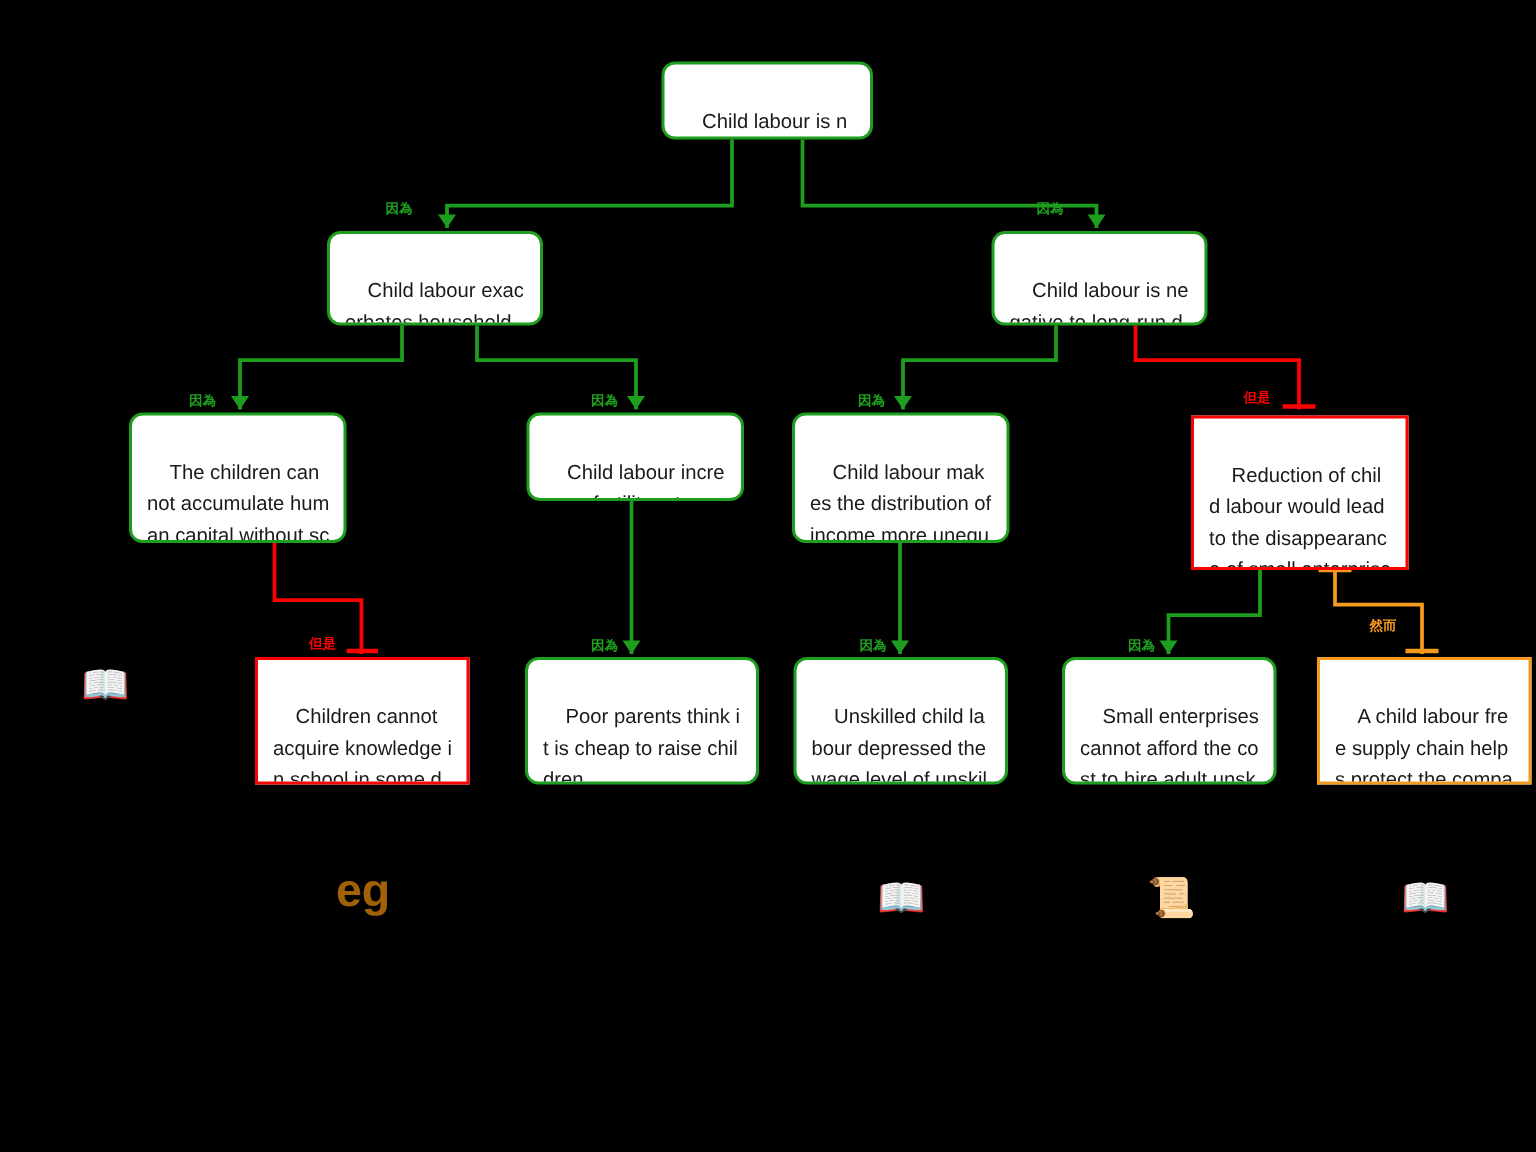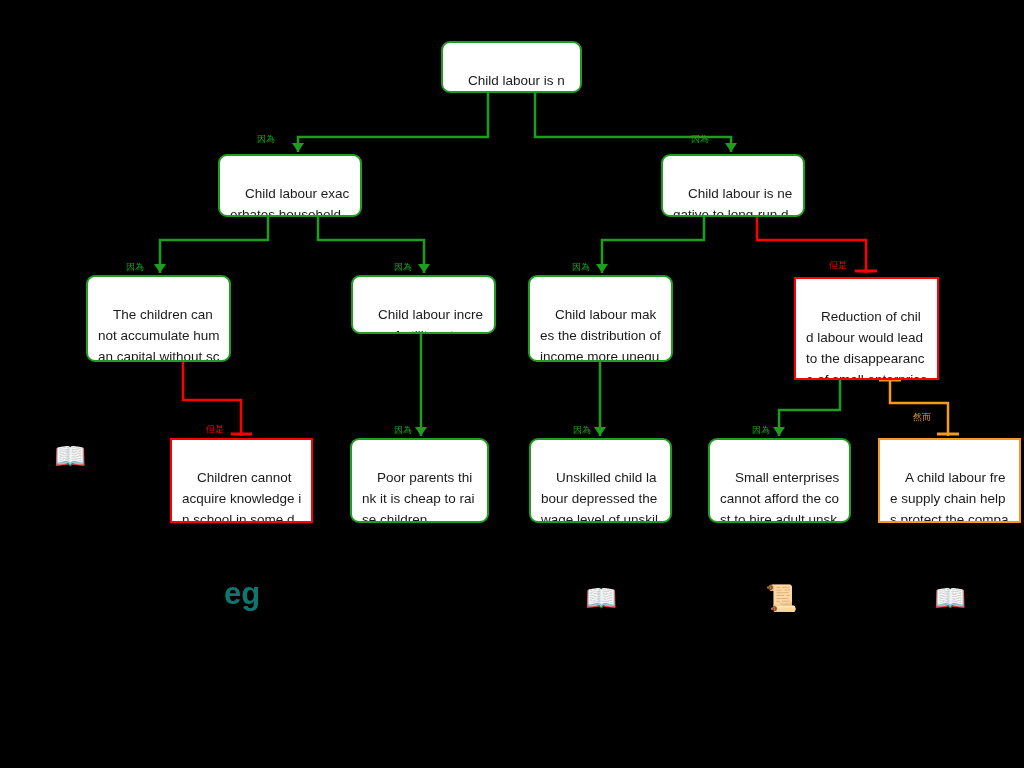--- a/index.html
+++ b/index.html
@@ -55,7 +55,7 @@
     position: absolute;
     font-size: 9px;
     line-height: 10px;
-    font-weight: normal;
+    font-weight: bold;
     letter-spacing: 0px;
     white-space: nowrap;
   }

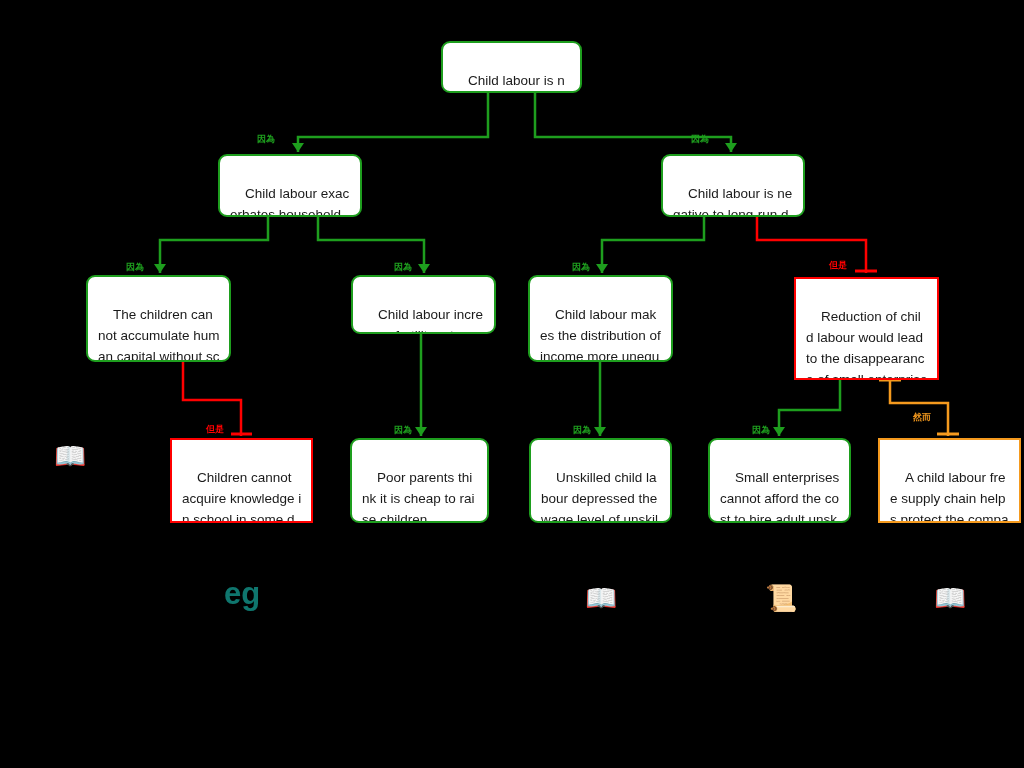--- a/index.html
+++ b/index.html
@@ -161,7 +161,7 @@
     <span>Children cannot acquire knowledge in school in some developing areas</span>
   </div>
 
-  <div class="node green" style="left:350px; top:438px; width:139px; height:85px;">
+  <div class="node green" style="left:350px; top:438px; width:156px; height:85px;">
     <span>Poor parents think it is cheap to raise children</span>
   </div>
 

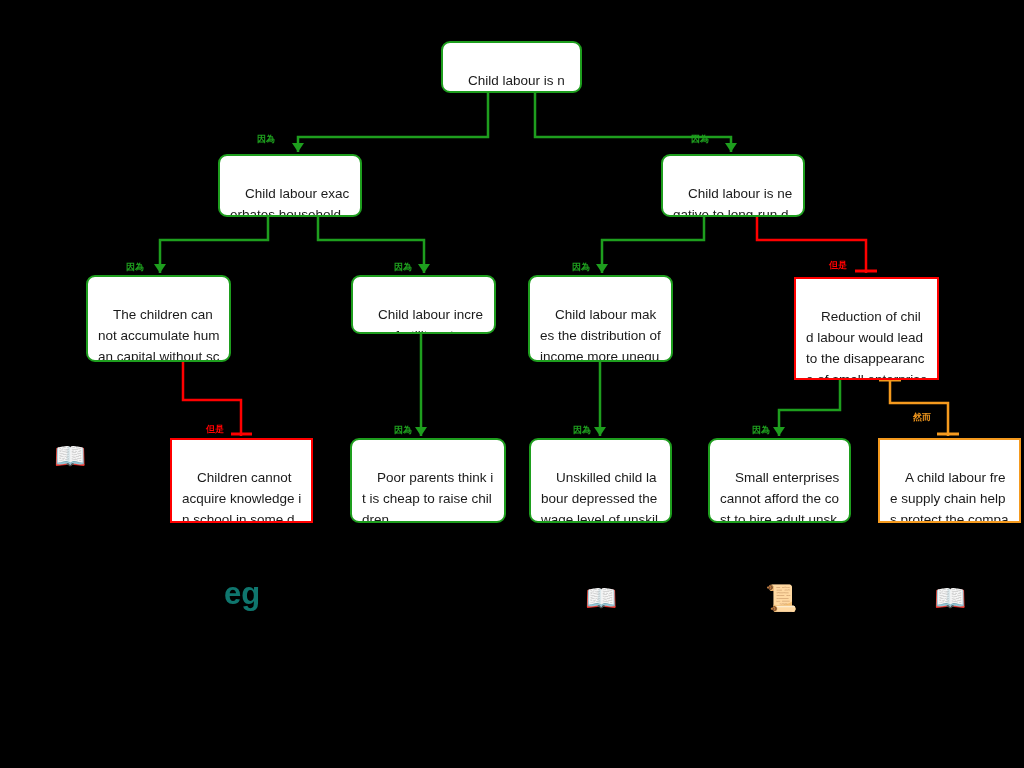--- a/index.html
+++ b/index.html
@@ -79,7 +79,7 @@
   }
   .eg-text {
     position: absolute;
-    color: #0f766e;
+    color: #a16207;
     font-size: 31px;
     line-height: 31px;
     font-weight: bold;

